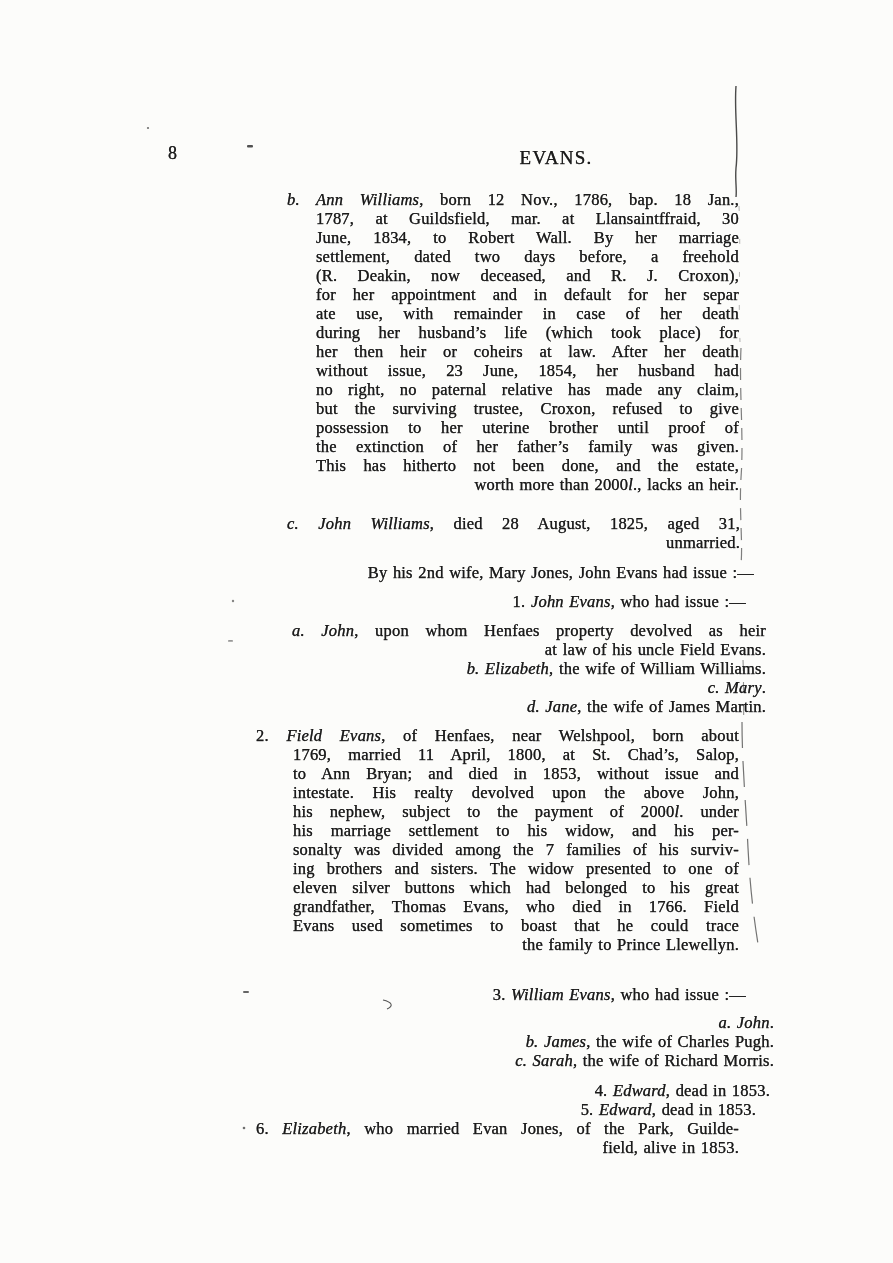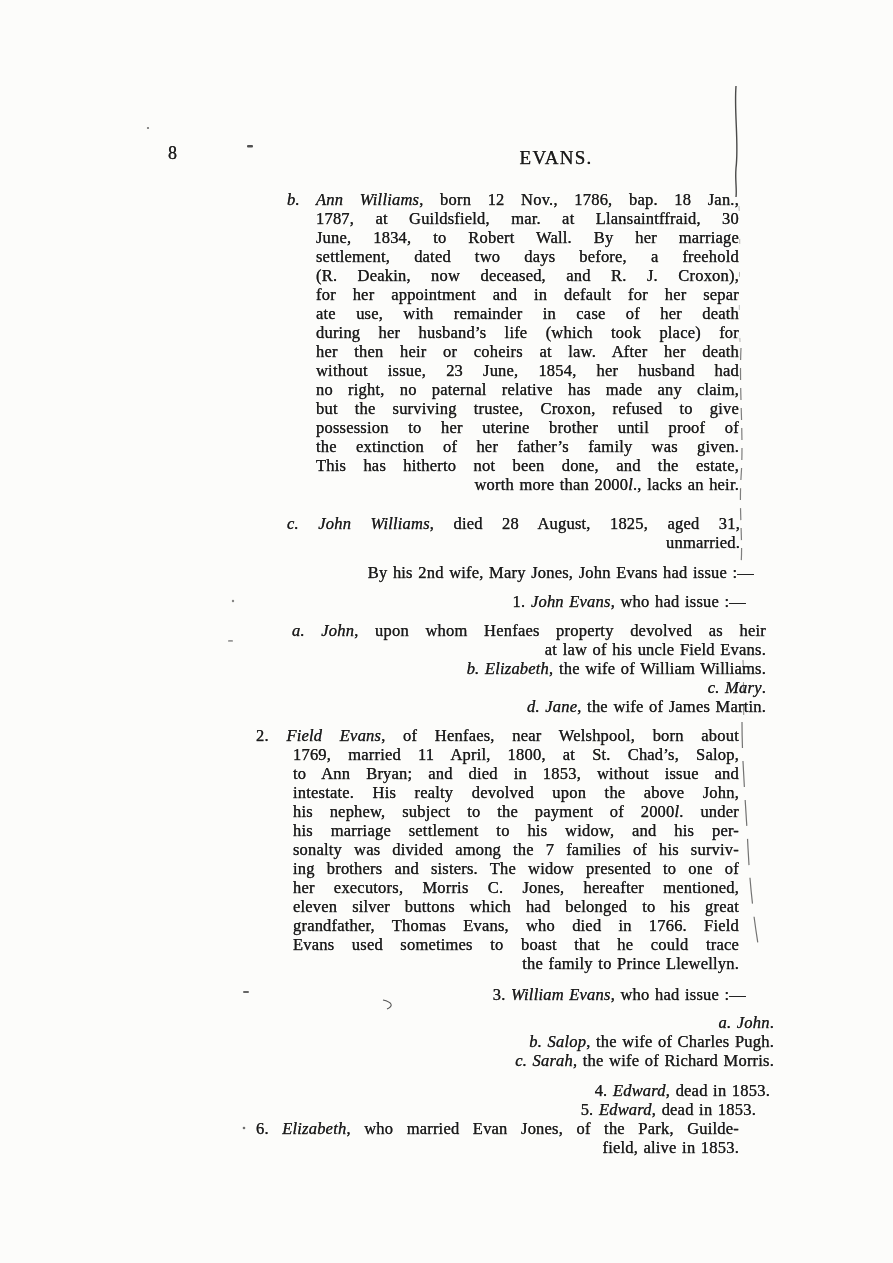--- a/index.html
+++ b/index.html
@@ -98,7 +98,6 @@
     <div class="ln j p37">his marriage settlement to his widow, and his per-</div>
     <div class="ln j p37">sonalty was divided among the 7 families of his surviv-</div>
     <div class="ln j p37">ing brothers and sisters. The widow presented to one of</div>
-    <div class="ln j p37">her executors, Morris C. Jones, hereafter mentioned,</div>
     <div class="ln j p37">eleven silver buttons which had belonged to his great</div>
     <div class="ln j p37">grandfather, Thomas Evans, who died in 1766. Field</div>
     <div class="ln j p37">Evans used sometimes to boast that he could trace</div>

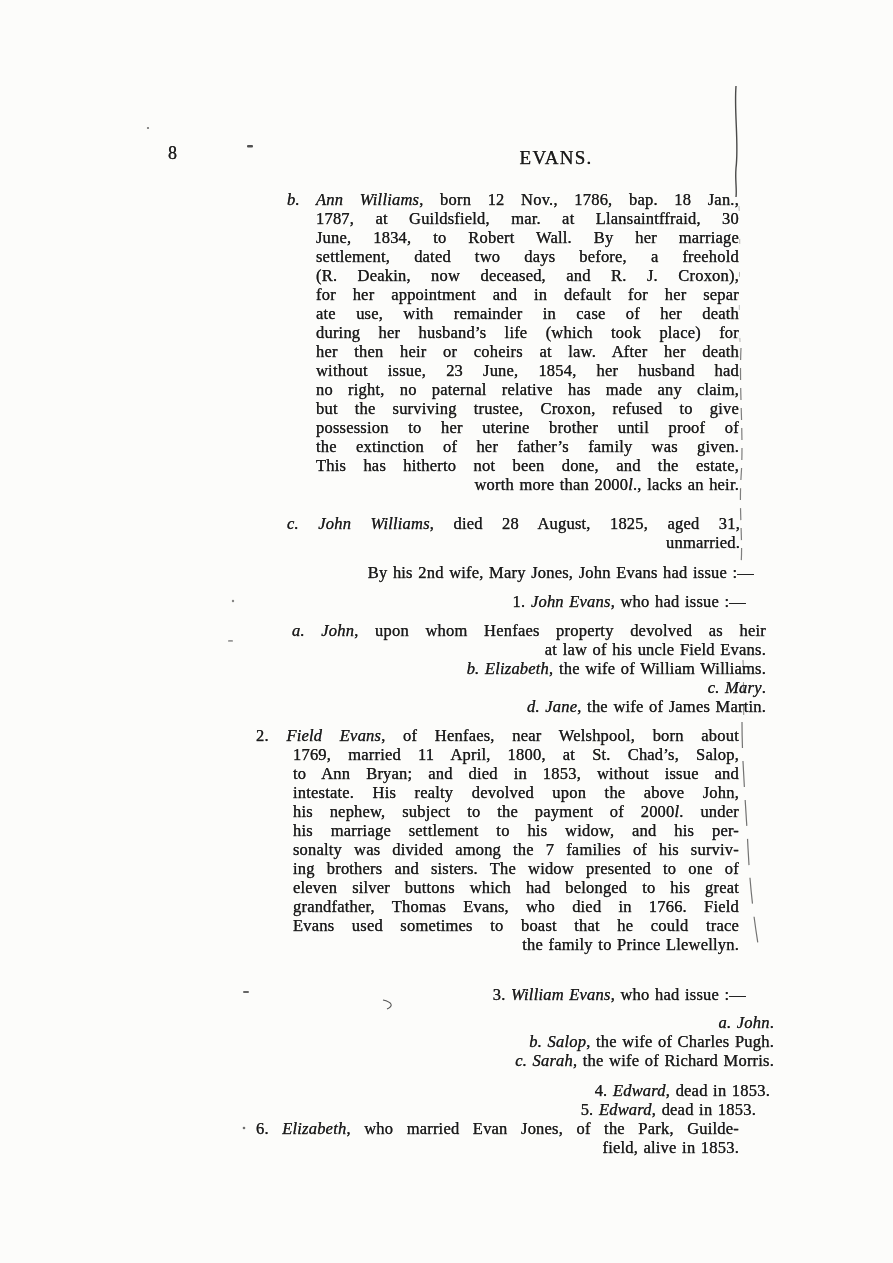--- a/index.html
+++ b/index.html
@@ -110,7 +110,7 @@
 
   <section class="blk blk-i3sub">
     <div class="ln"><i>a. John</i>.</div>
-    <div class="ln"><i>b. Salop</i>, the wife of Charles Pugh.</div>
+    <div class="ln"><i>b. James</i>, the wife of Charles Pugh.</div>
     <div class="ln"><i>c. Sarah</i>, the wife of Richard Morris.</div>
   </section>
 

